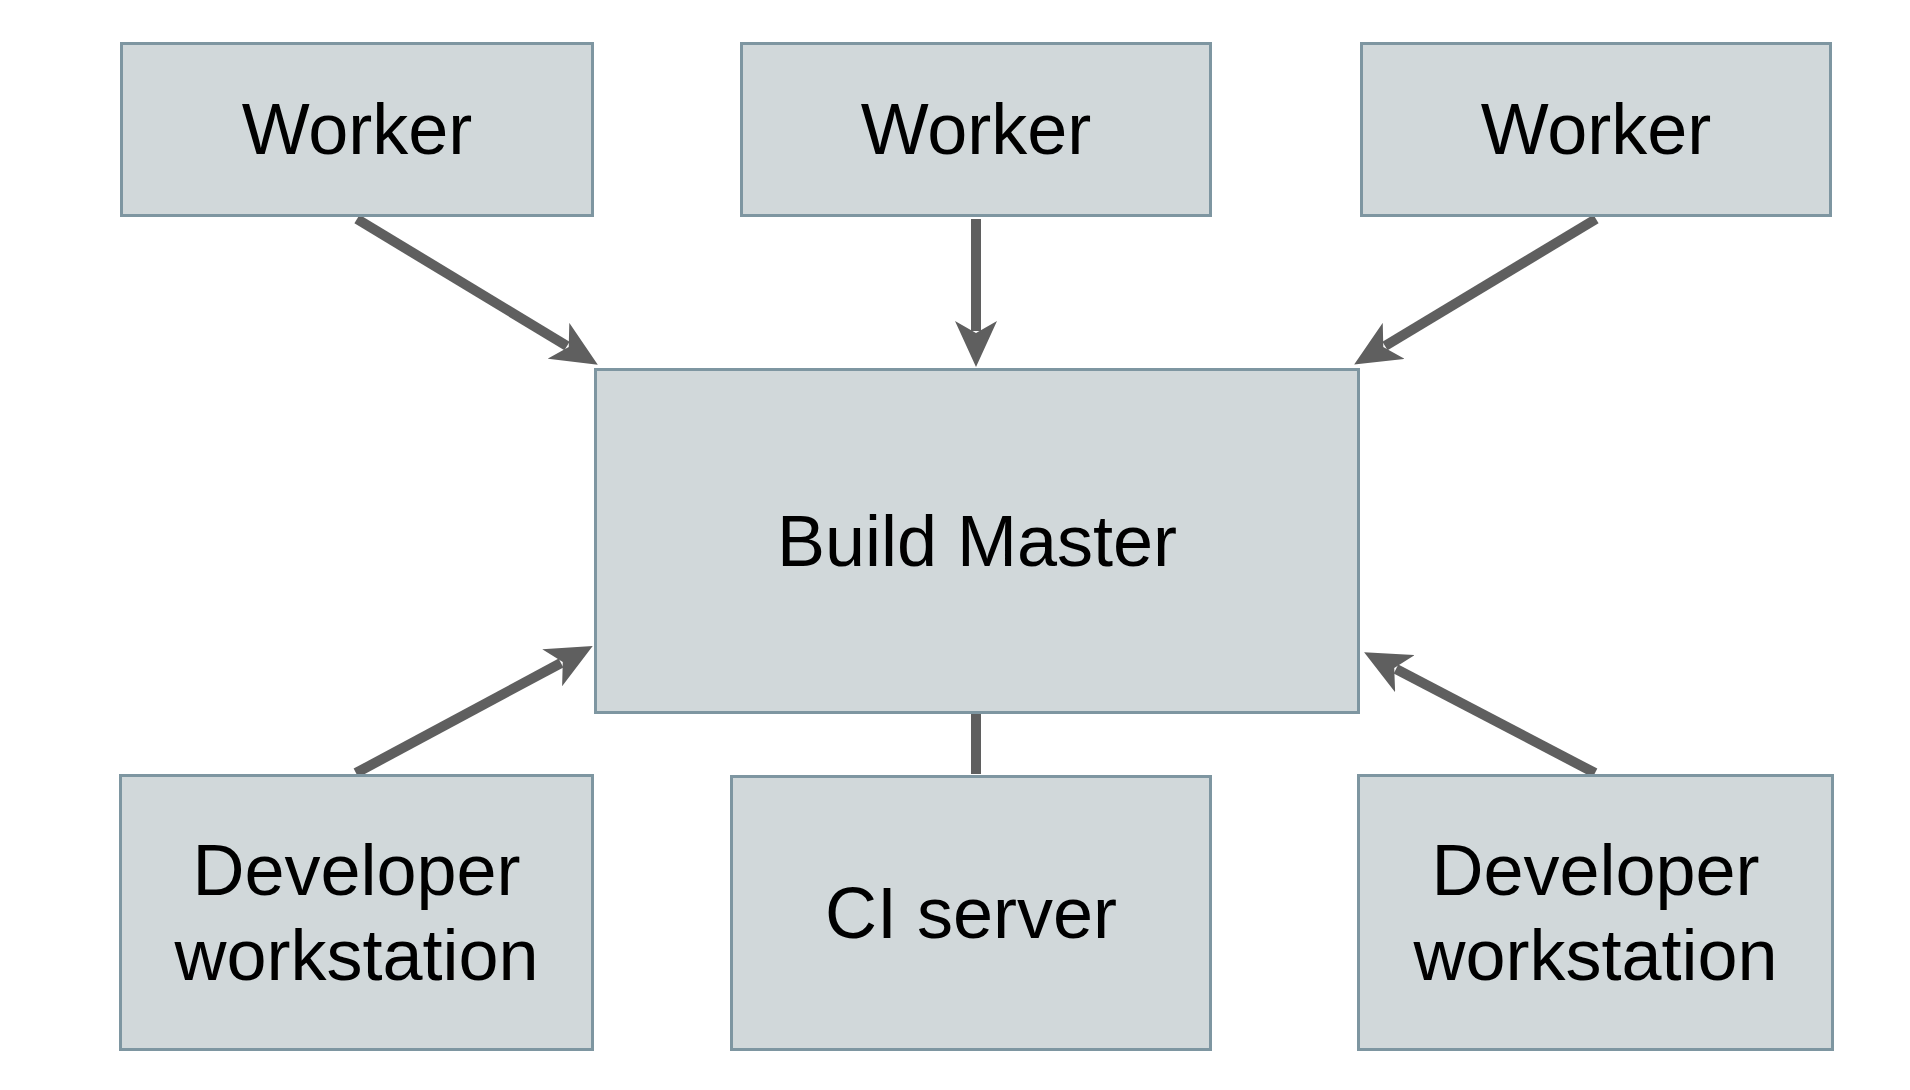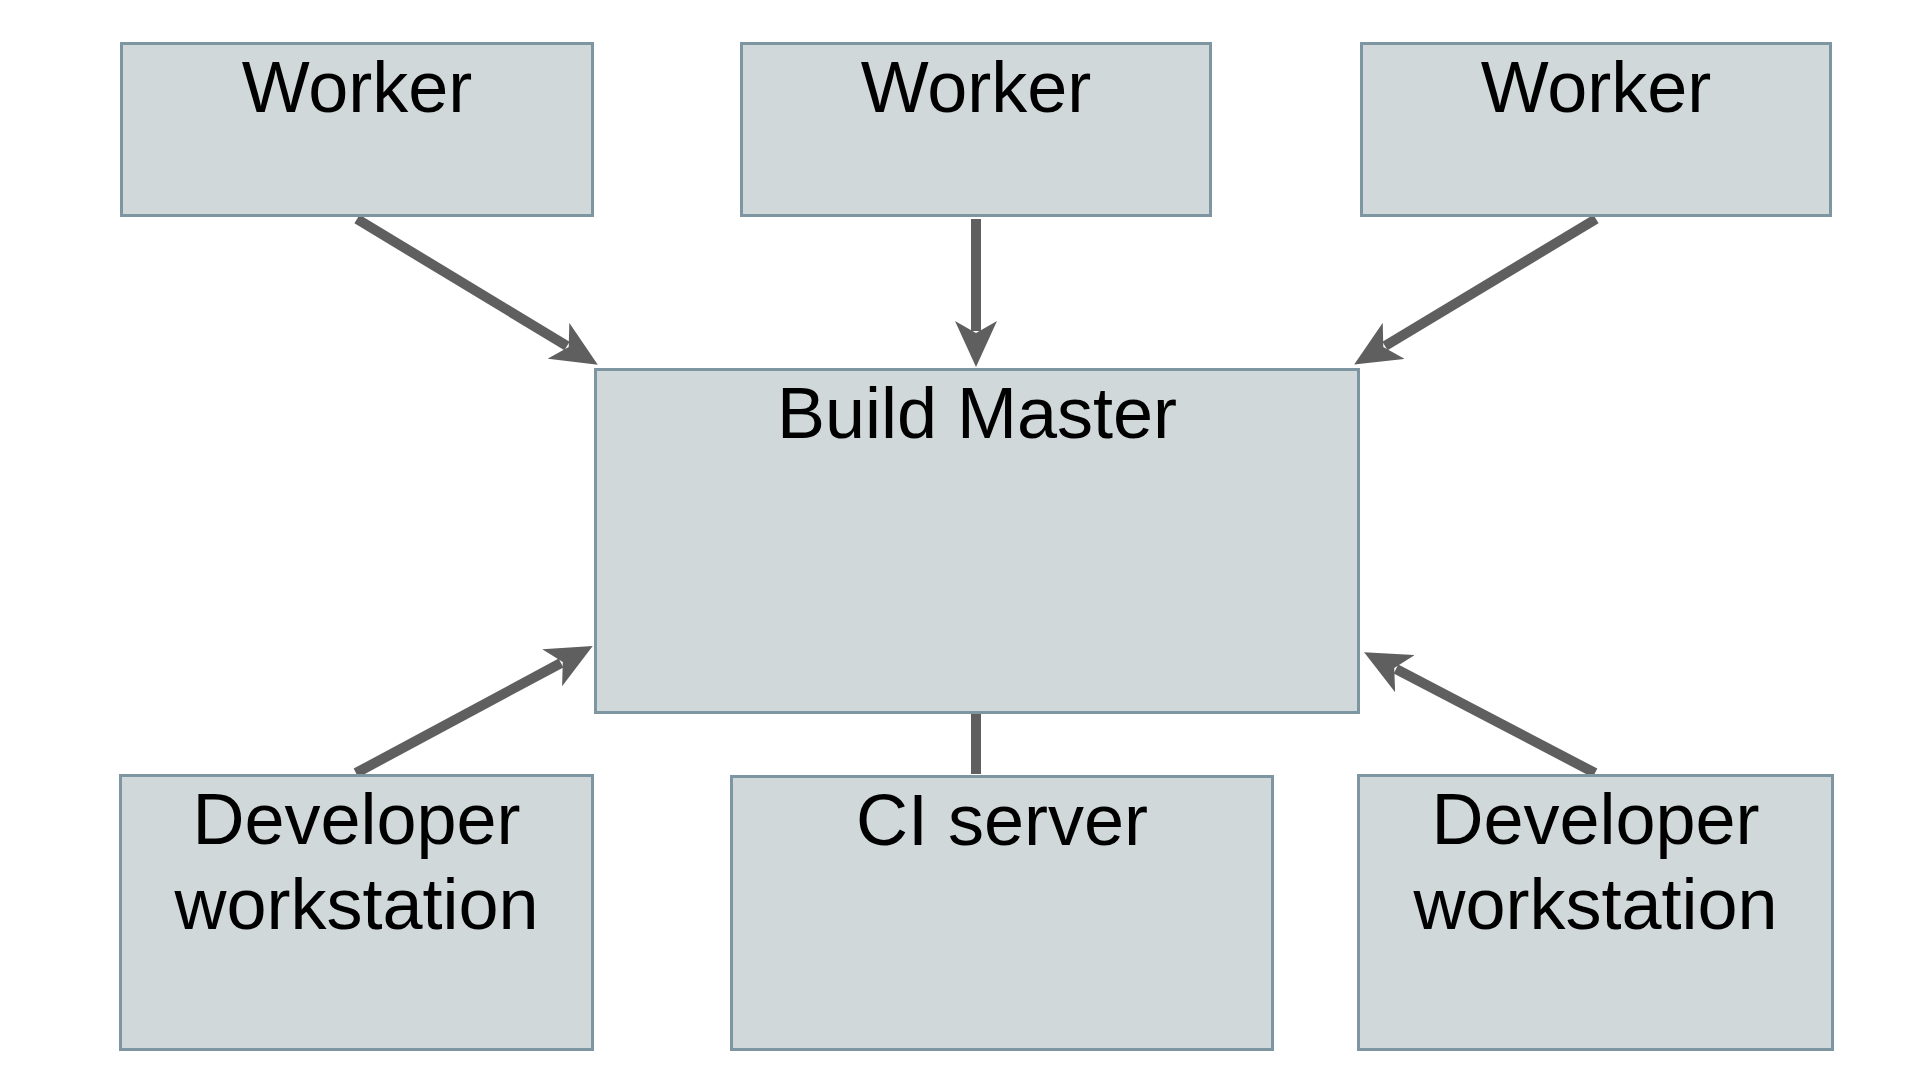--- a/index.html
+++ b/index.html
@@ -36,7 +36,7 @@
     background: var(--node-fill, #d1d8da);
     border: 3px solid var(--node-border, #7e96a1);
     display: flex;
-    align-items: flex-start;
+    align-items: center;
     justify-content: center;
     text-align: center;
     color: var(--text, #000000);

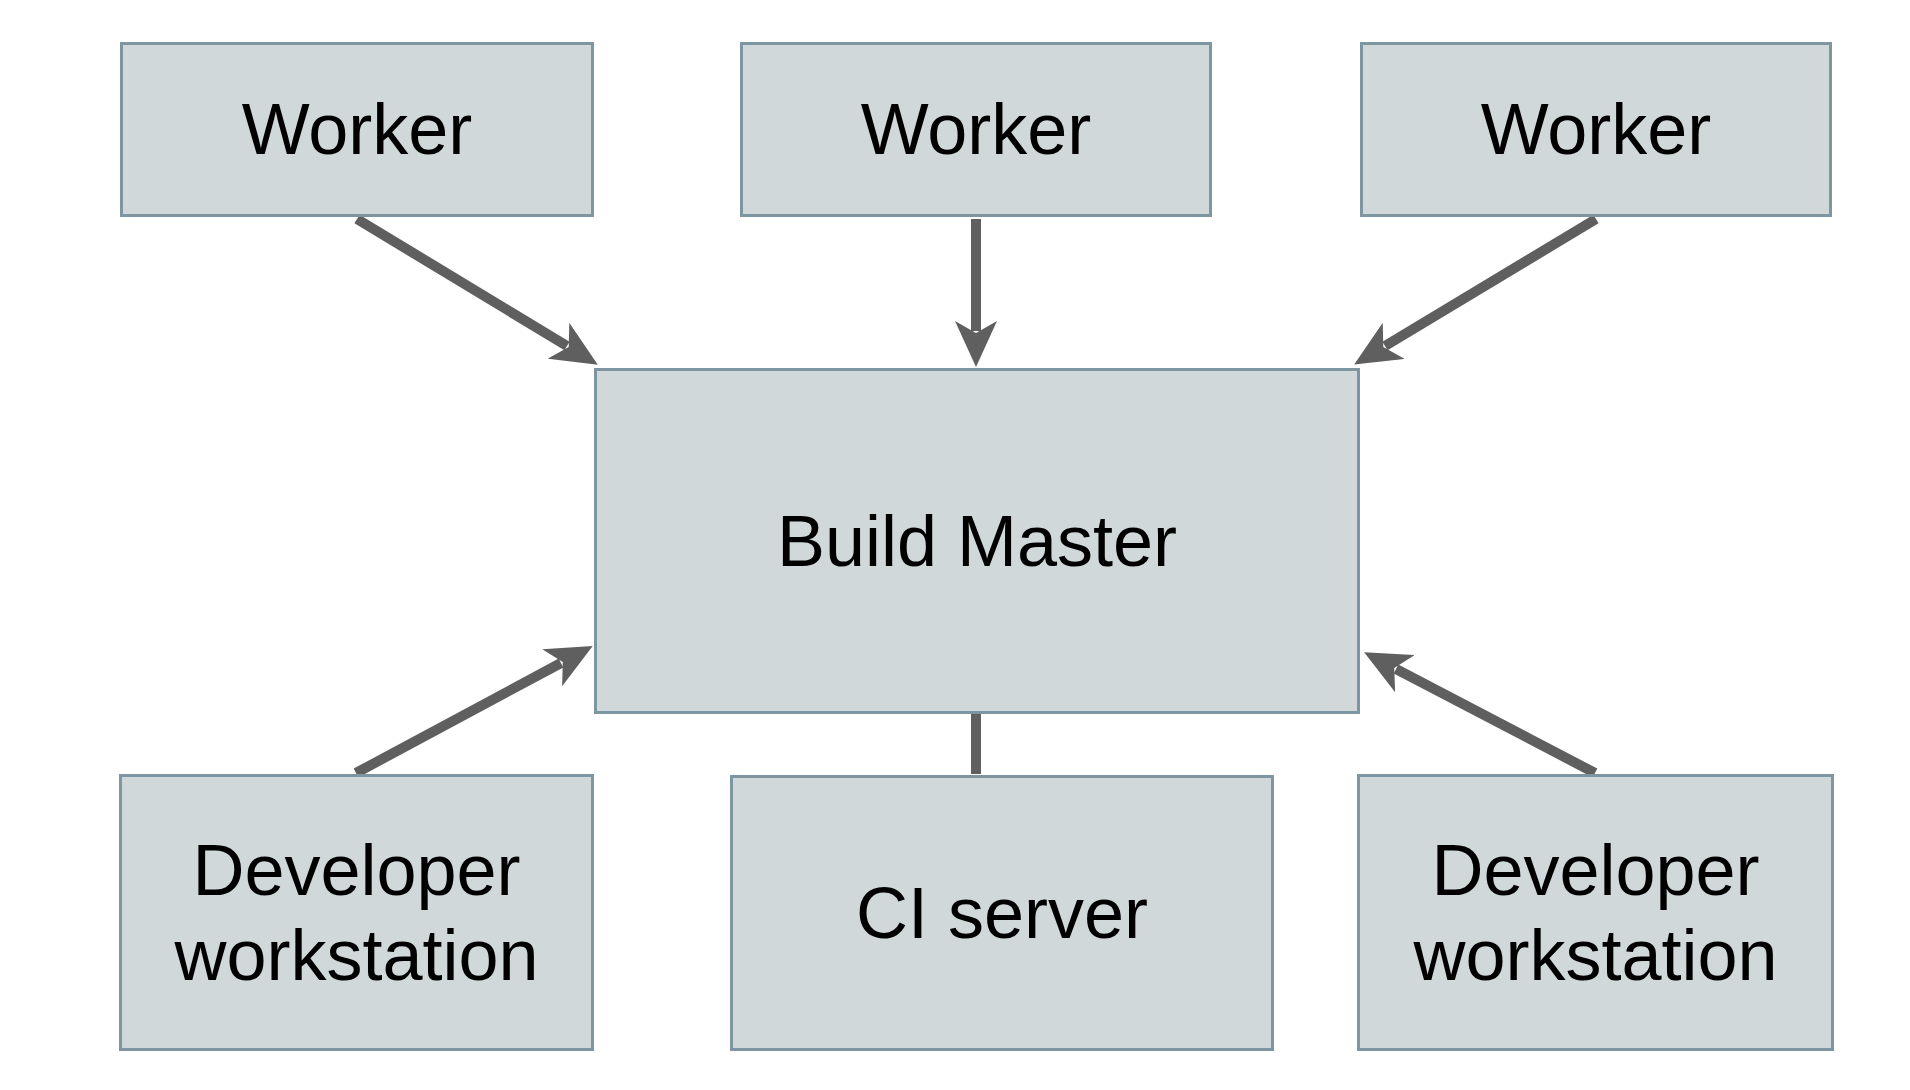--- a/index.html
+++ b/index.html
@@ -48,7 +48,7 @@
   .n-worker-3      { left: 1360px; top: 42px;  width: 472px; height: 175px; }
   .n-build-master  { left: 594px;  top: 368px; width: 766px; height: 346px; }
   .n-dev-left      { left: 119px;  top: 774px; width: 475px; height: 277px; padding: 0 18px; }
-  .n-ci-server     { left: 730px;  top: 775px; width: 544px; height: 276px; }
+  .n-ci-server     { left: 730px;  top: 775px; width: 482px; height: 276px; }
   .n-dev-right     { left: 1357px; top: 774px; width: 477px; height: 277px; padding: 0 18px; }
 </style>
 </head>

